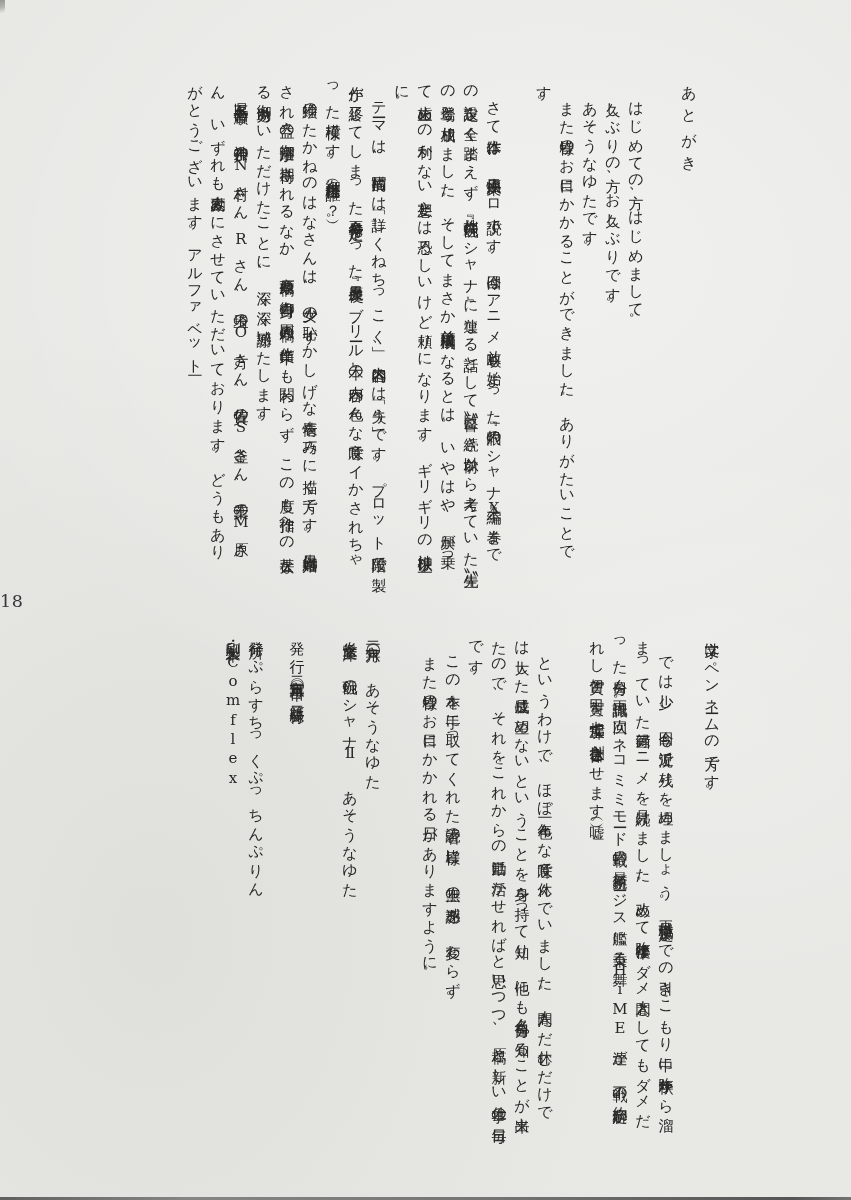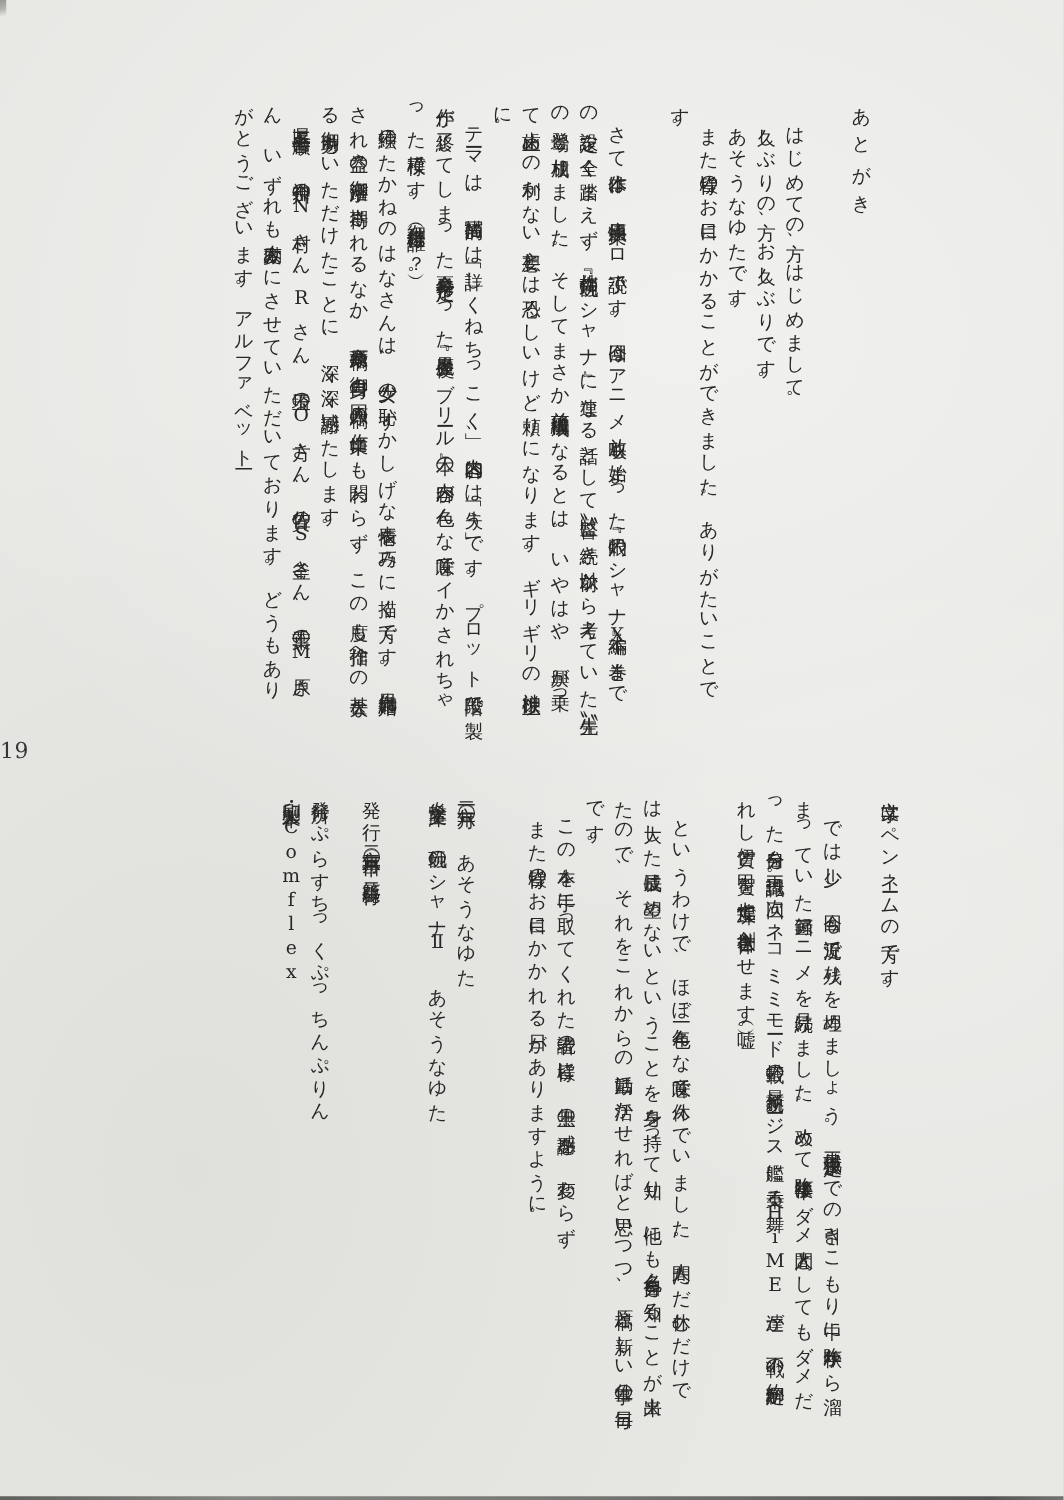--- a/index.html
+++ b/index.html
@@ -81,7 +81,7 @@
     <p class="indent">県名五十音順に、神奈川のN村さん、Rさん、埼玉のO方さん、佐賀のS釜さん、千葉のM原さん、いずれも大変励みにさせていただいております。どうもありがとうございます。アルファベット一</p>
   </div>
 
-  <div class="page-num">19</div>
+  <div class="page-num">18</div>
 
   <div id="bottom-block" class="vtext">
     <p class="g23">文字はペンネームの方です。</p>

